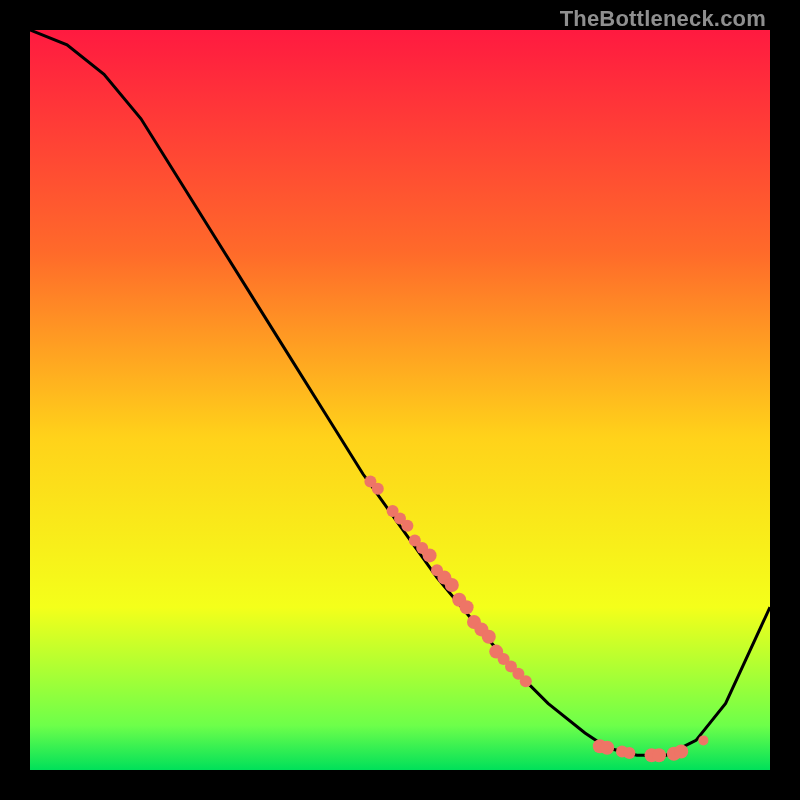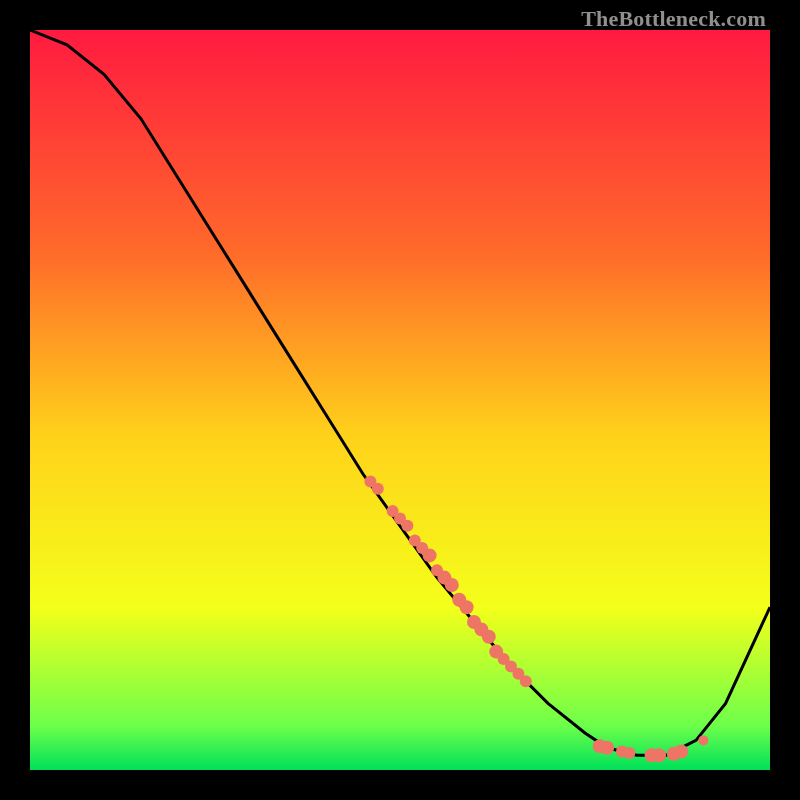--- a/index.html
+++ b/index.html
@@ -22,7 +22,7 @@
     position: absolute;
     top: 6px;
     right: 34px;
-    font-family: Liberation Serif, serif;
+    font-family: Liberation Sans, sans-serif;
     font-size: 22px;
     font-weight: 600;
     color: #8f8f8f;

